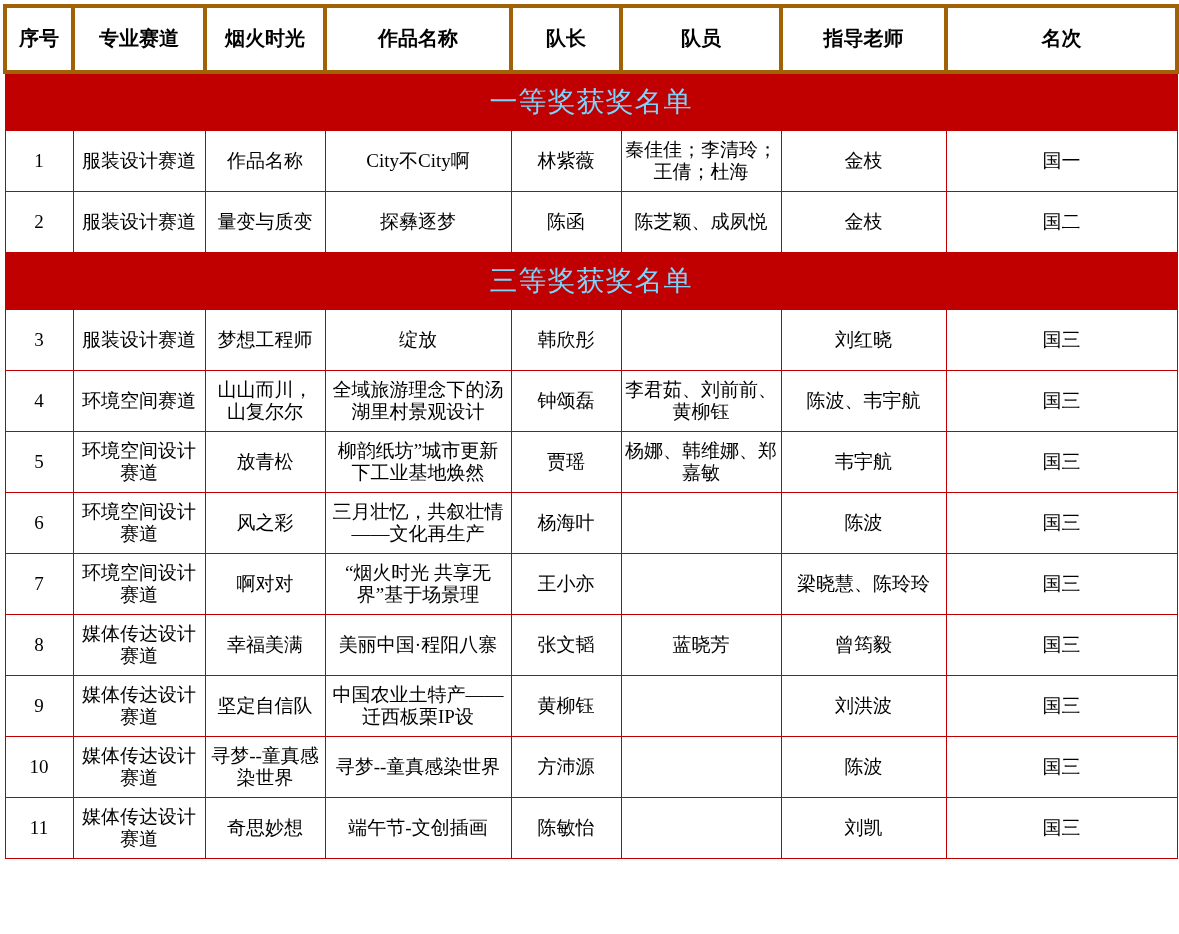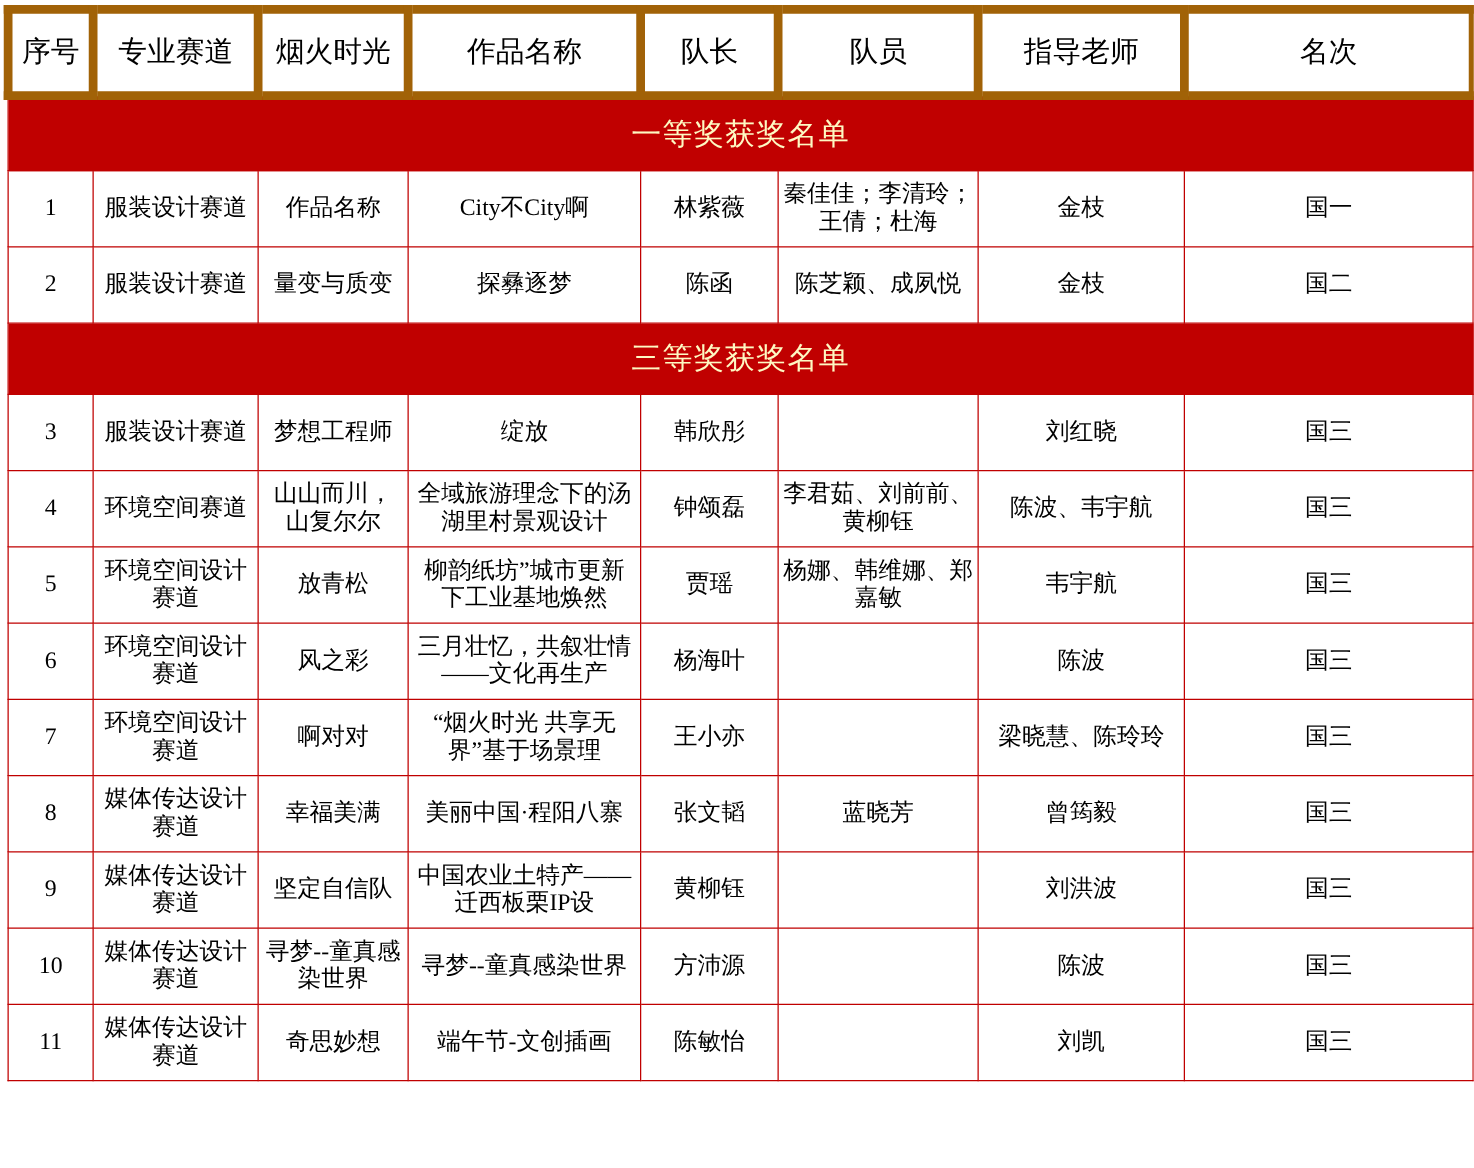--- a/index.html
+++ b/index.html
@@ -40,10 +40,10 @@
   }
   
   tr.header-row th {
-    font-size: 23px;
+    font-size: 20px;
     height: 58px;
-    font-weight: normal;
-    border: 7px solid #a16207;
+    font-weight: bold;
+    border: 4px solid #a16207;
   }
   
   tr.section-row td {

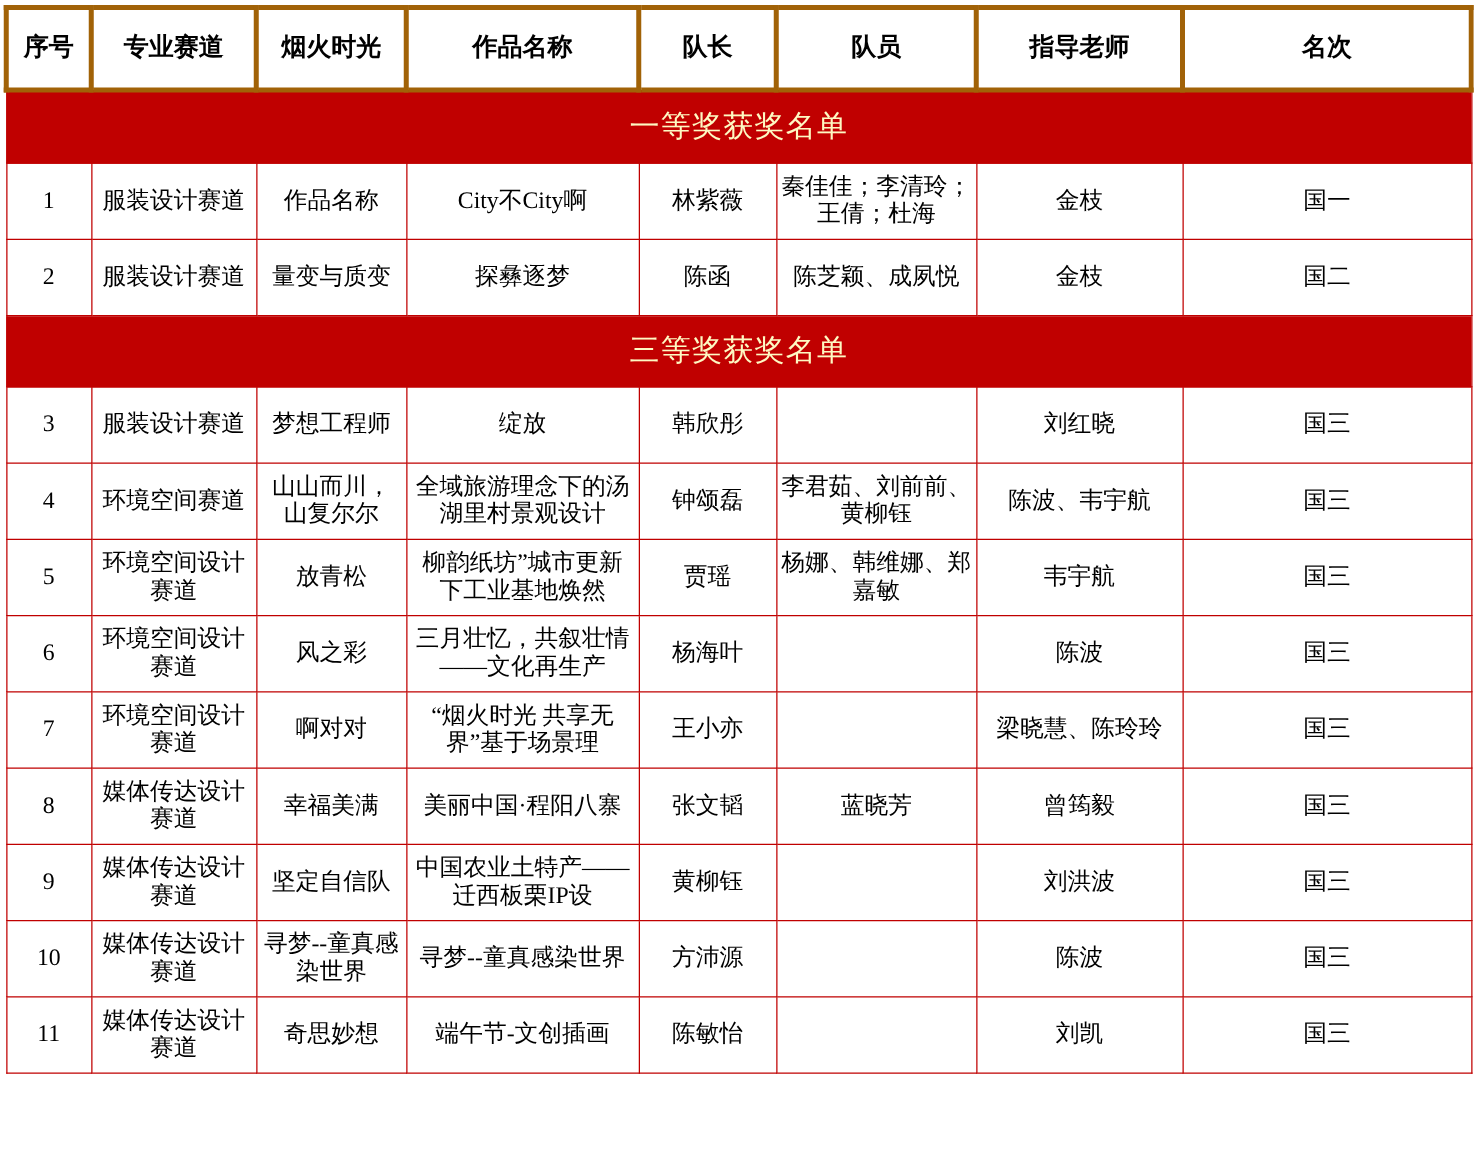--- a/index.html
+++ b/index.html
@@ -48,8 +48,8 @@
   
   tr.section-row td {
     background: #c00000;
-    color: #fef9c3;
-    font-size: 24px;
+    color: #7dd3fc;
+    font-size: 28px;
     height: 52px;
     border: 1px solid #c00000;
     letter-spacing: 1px;

